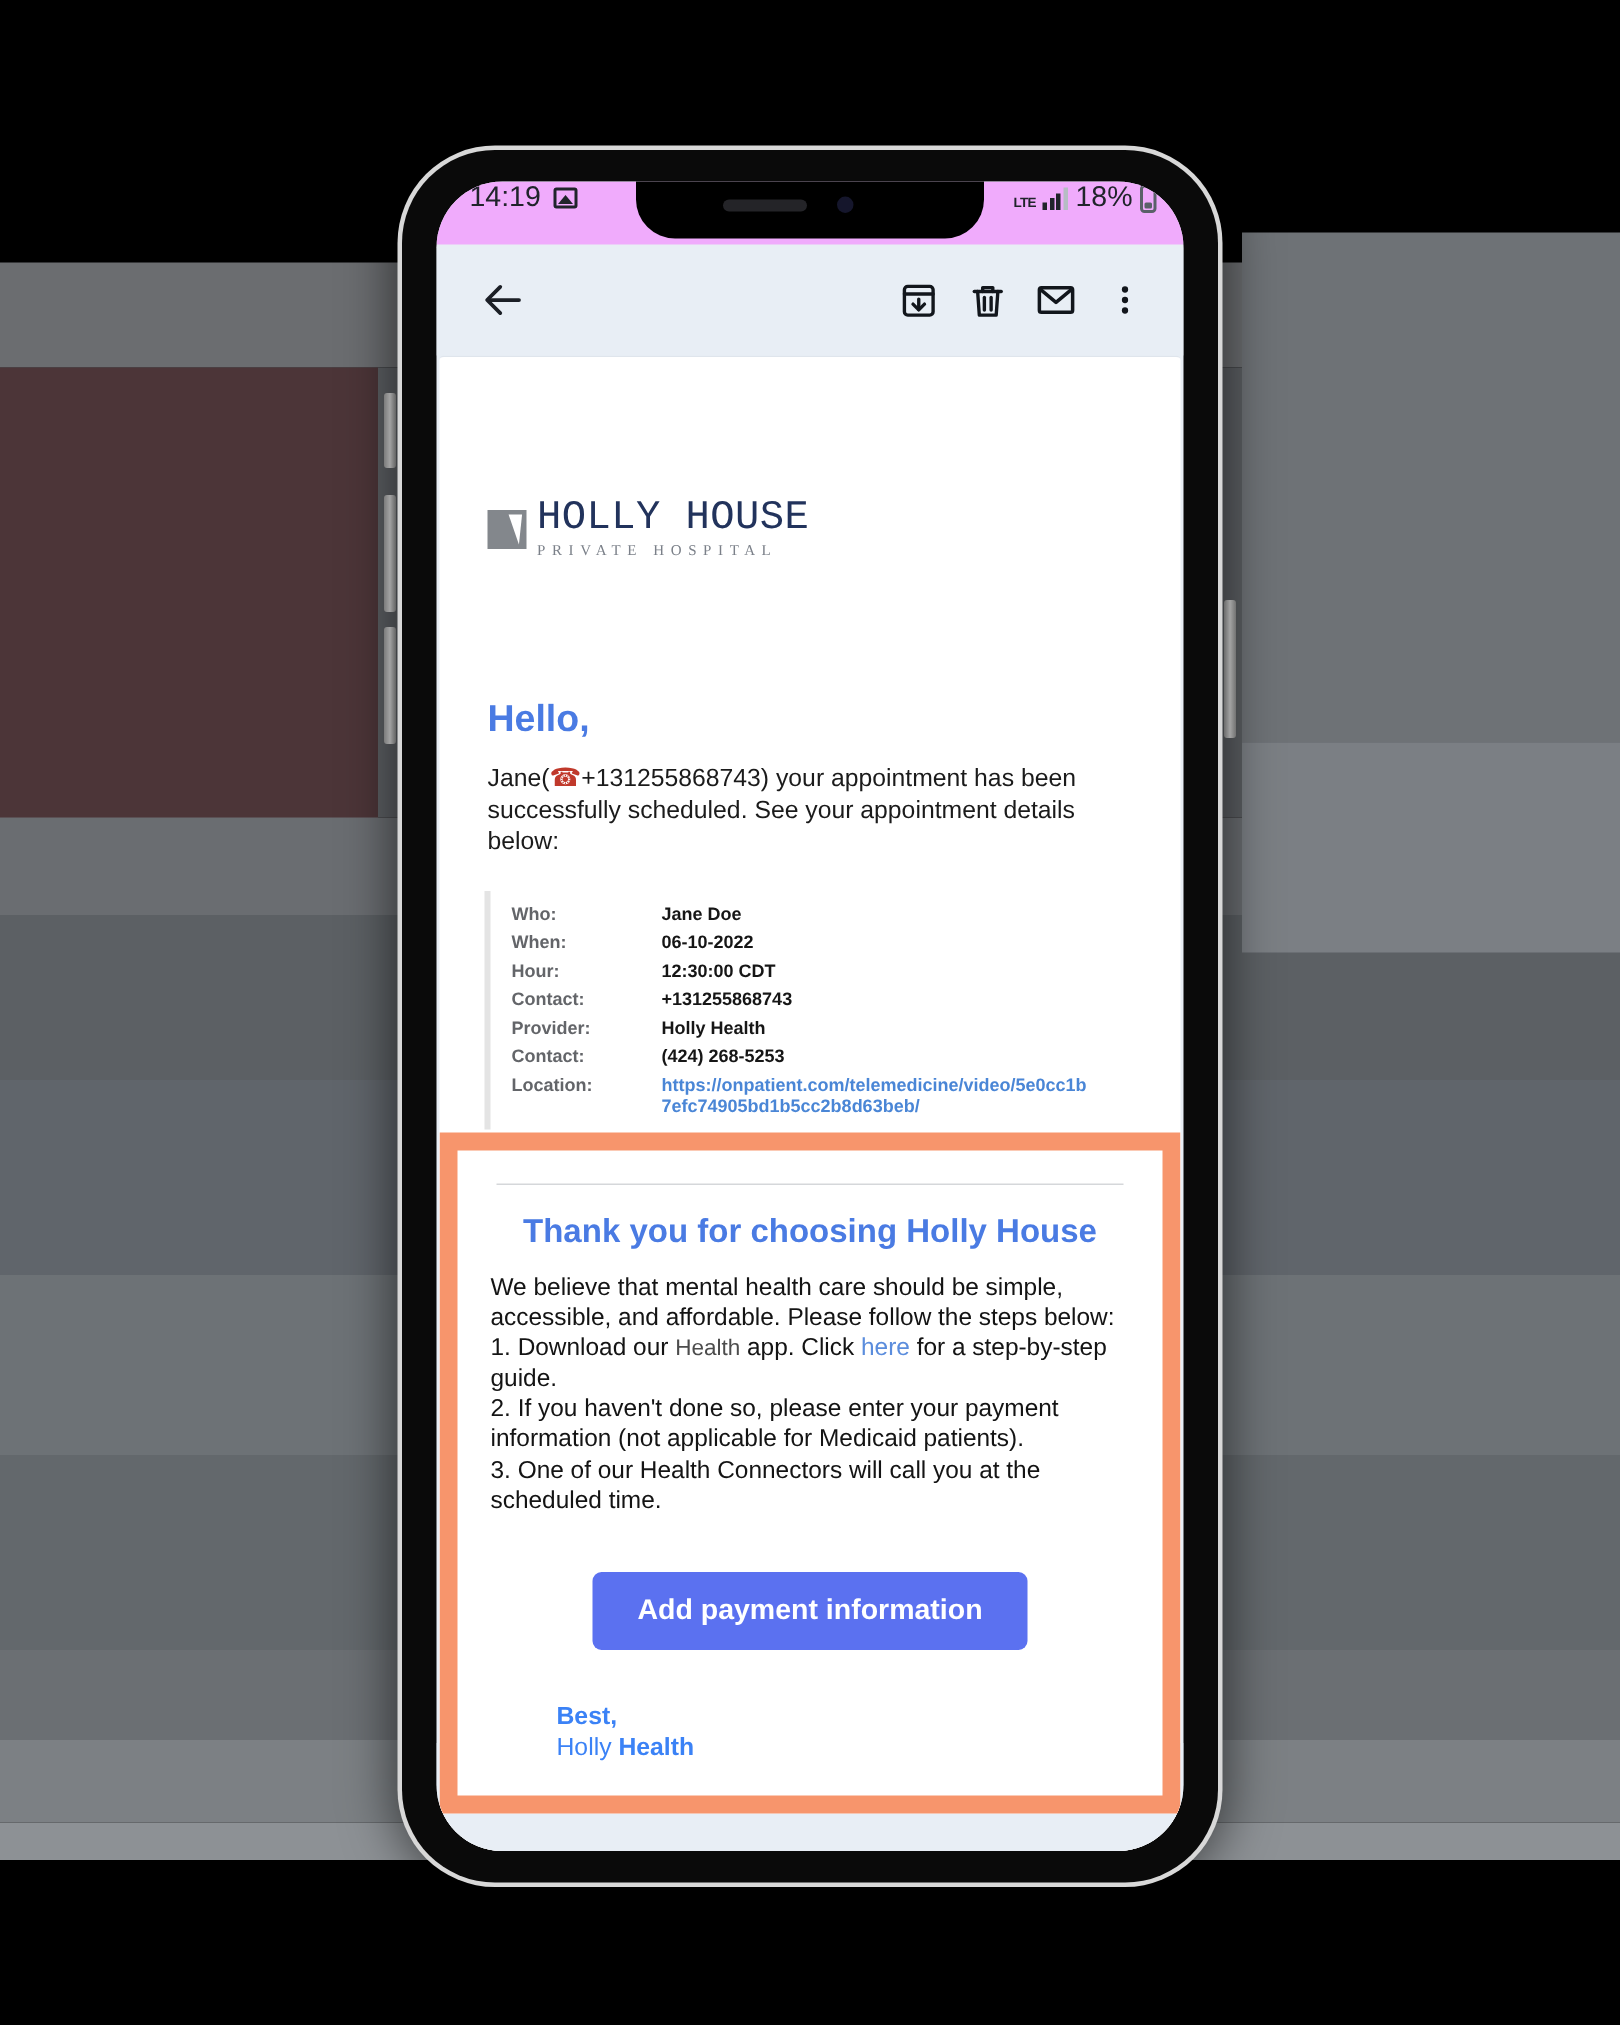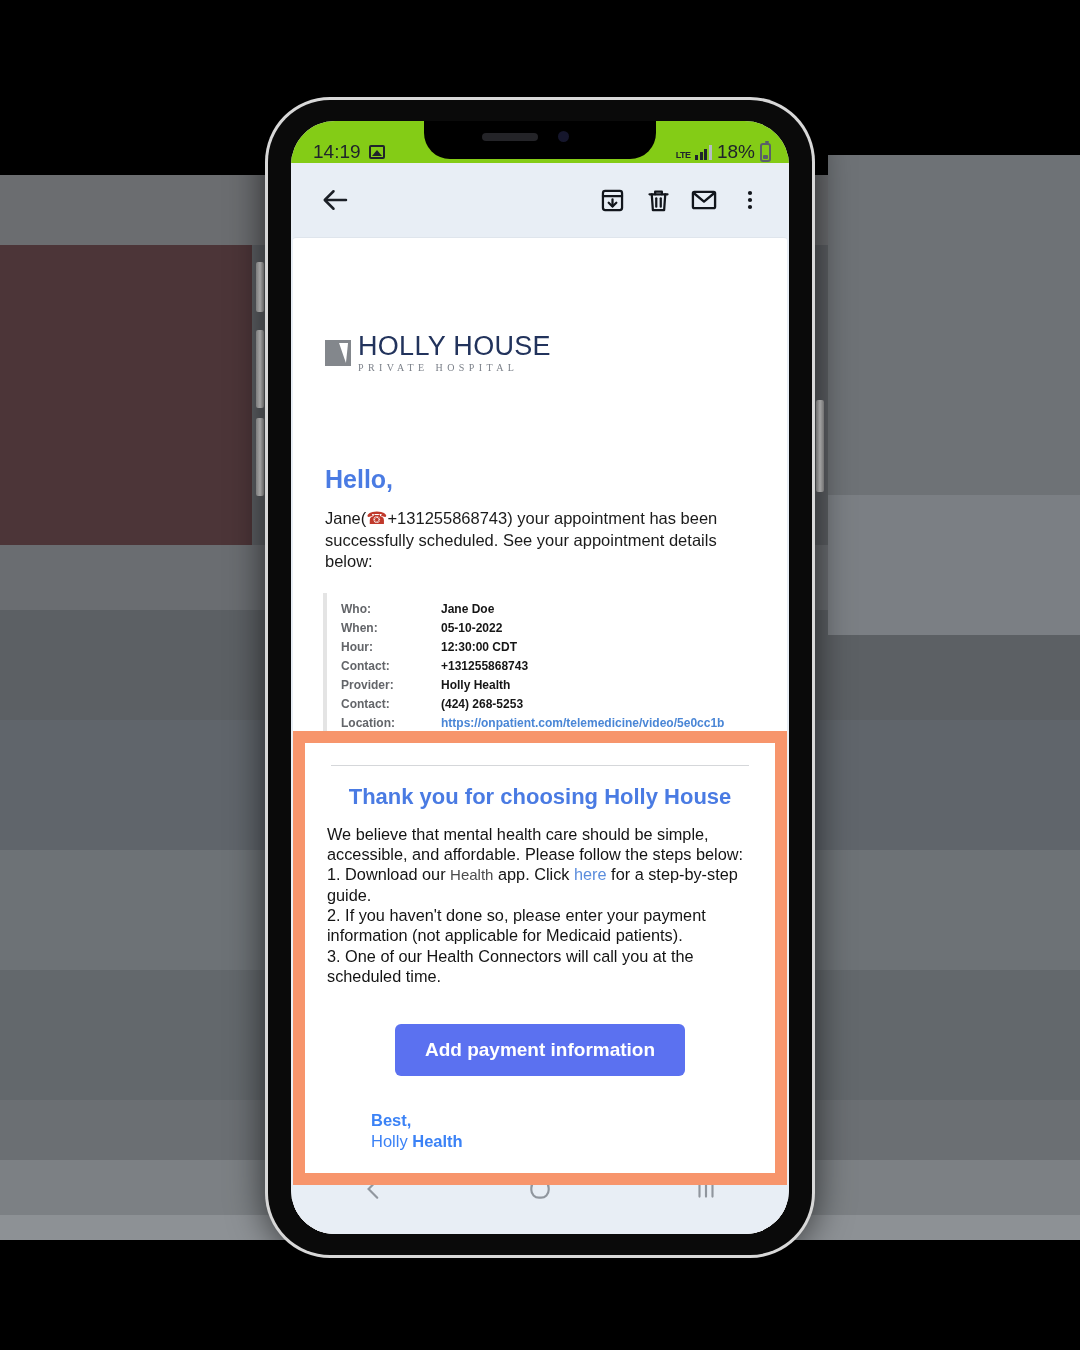--- a/index.html
+++ b/index.html
@@ -50,9 +50,9 @@
   #statusbar {
     position: relative;
     height: 42px;
-    background: #84cc16;
+    background: #f0abfc;
     display: flex;
-    align-items: flex-end;
+    align-items: flex-start;
     padding: 0 18px 0 22px;
     font-size: 19px;
     color: #20242b;

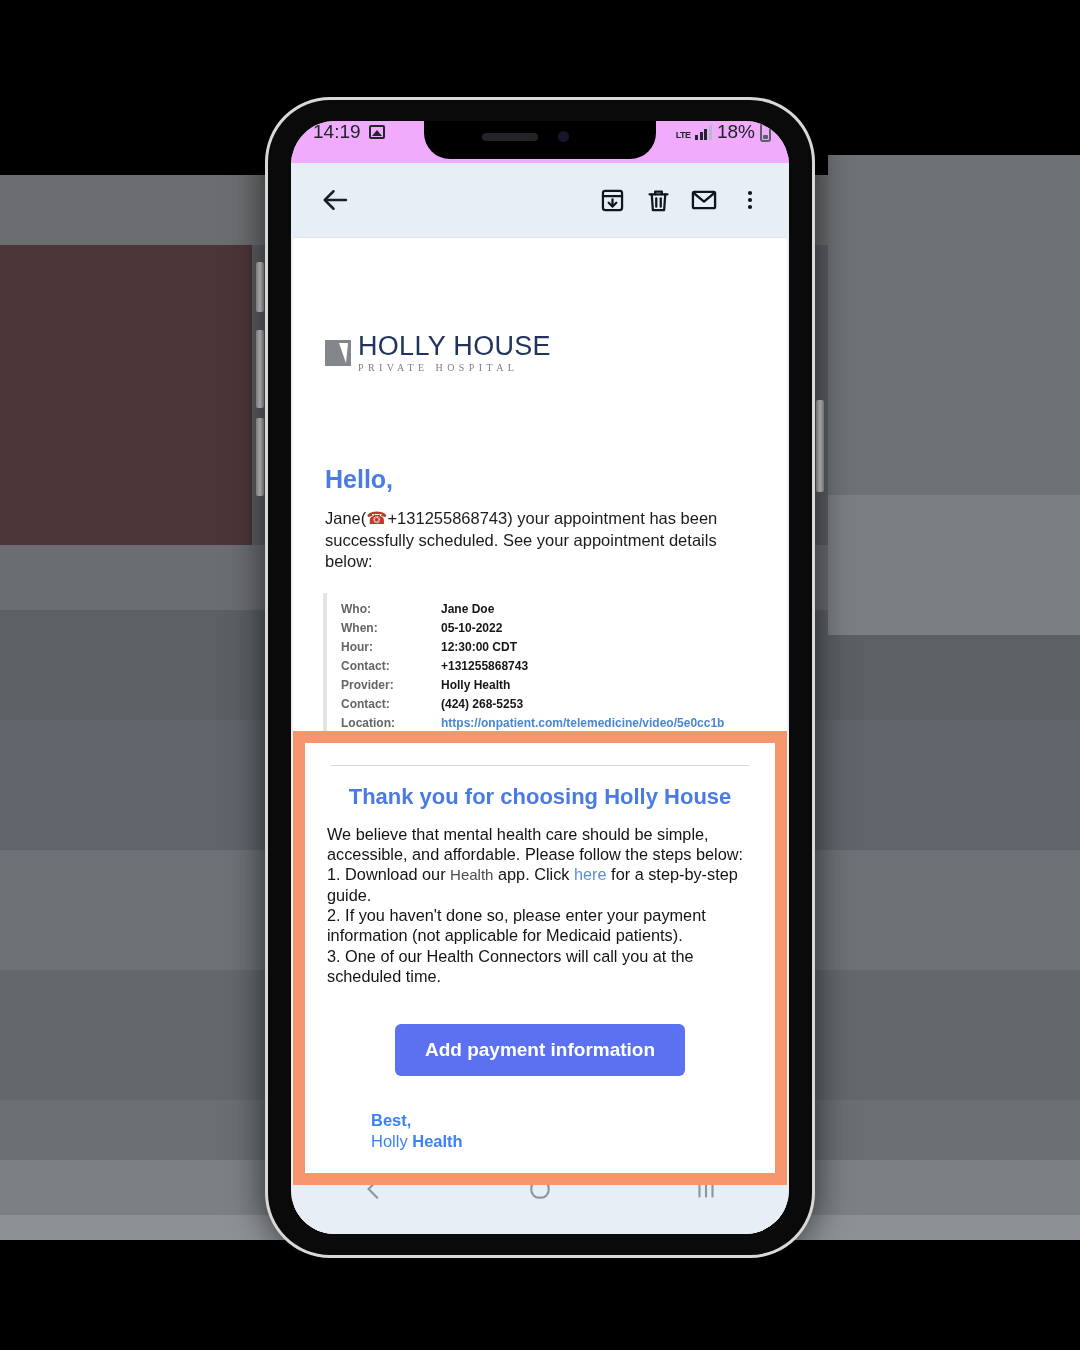--- a/index.html
+++ b/index.html
@@ -135,7 +135,7 @@
     transform: skewX(-6deg);
   }
   #logo-text { line-height: 1; }
-  #logo-main { font-size: 27px; color: #22335c; letter-spacing: 0.3px; font-family:Liberation Sans, sans-serif; }
+  #logo-main { font-size: 27px; color: #22335c; letter-spacing: 0.3px; font-family:Liberation Mono, monospace; }
   #logo-sub { font-size: 10px; color: #7b8089; letter-spacing: 4.4px; margin-top:3px; font-family:"Liberation Serif", serif; }
 
   

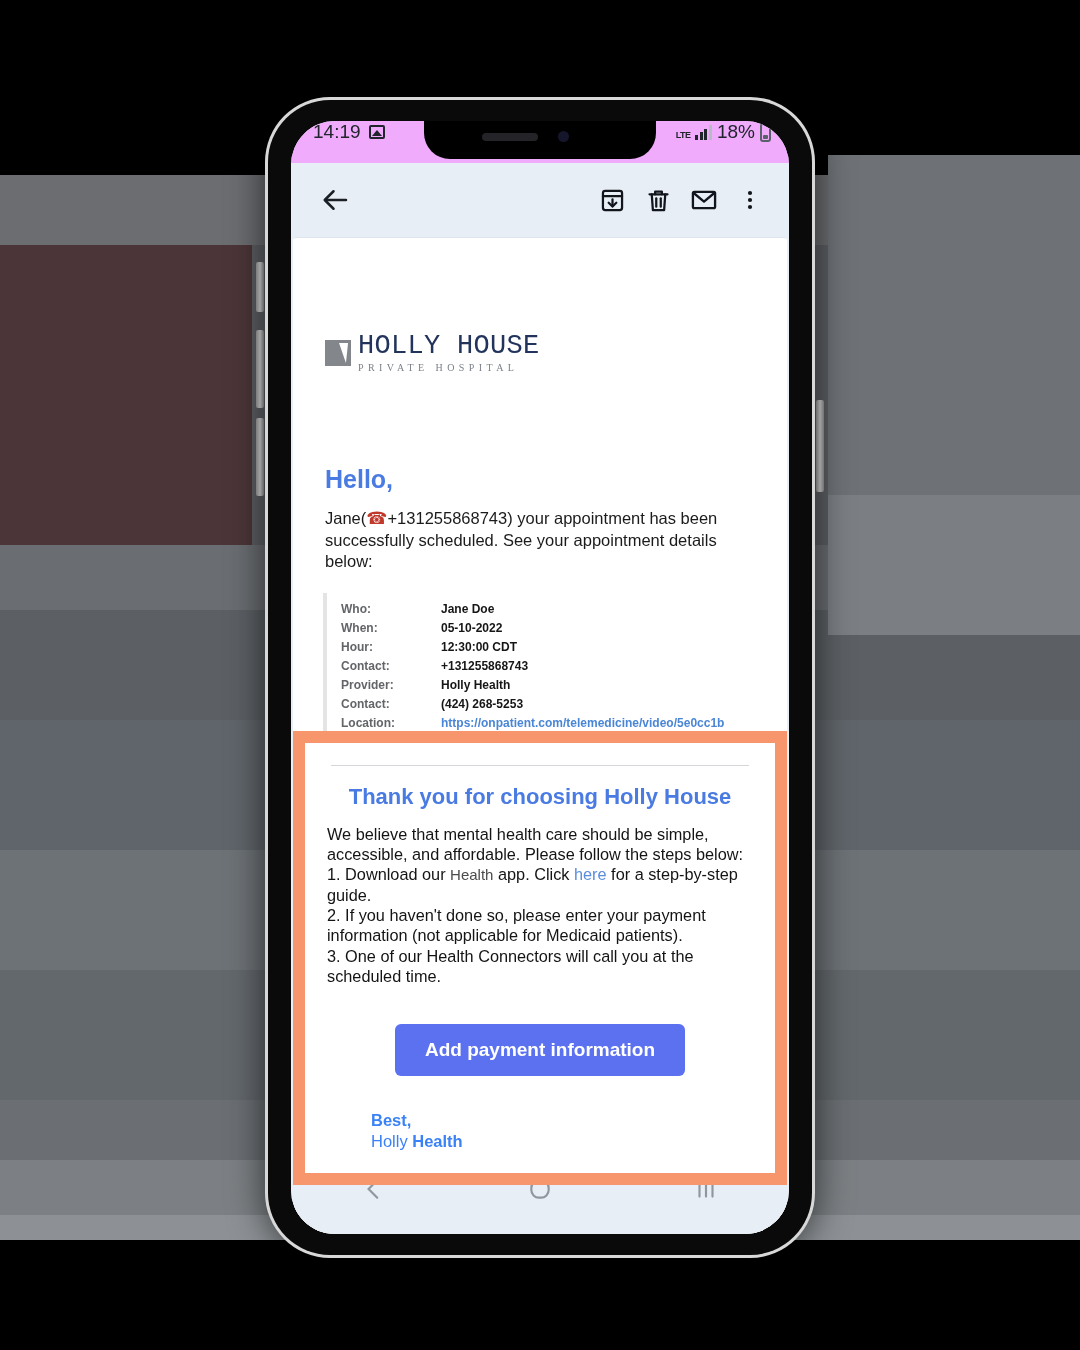--- a/index.html
+++ b/index.html
@@ -333,7 +333,7 @@
               </tr>
               <tr>
                 <td class="d-key">When:</td>
-                <td class="d-val">05-10-2022</td>
+                <td class="d-val">06-10-2022</td>
               </tr>
               <tr>
                 <td class="d-key">Hour:</td>

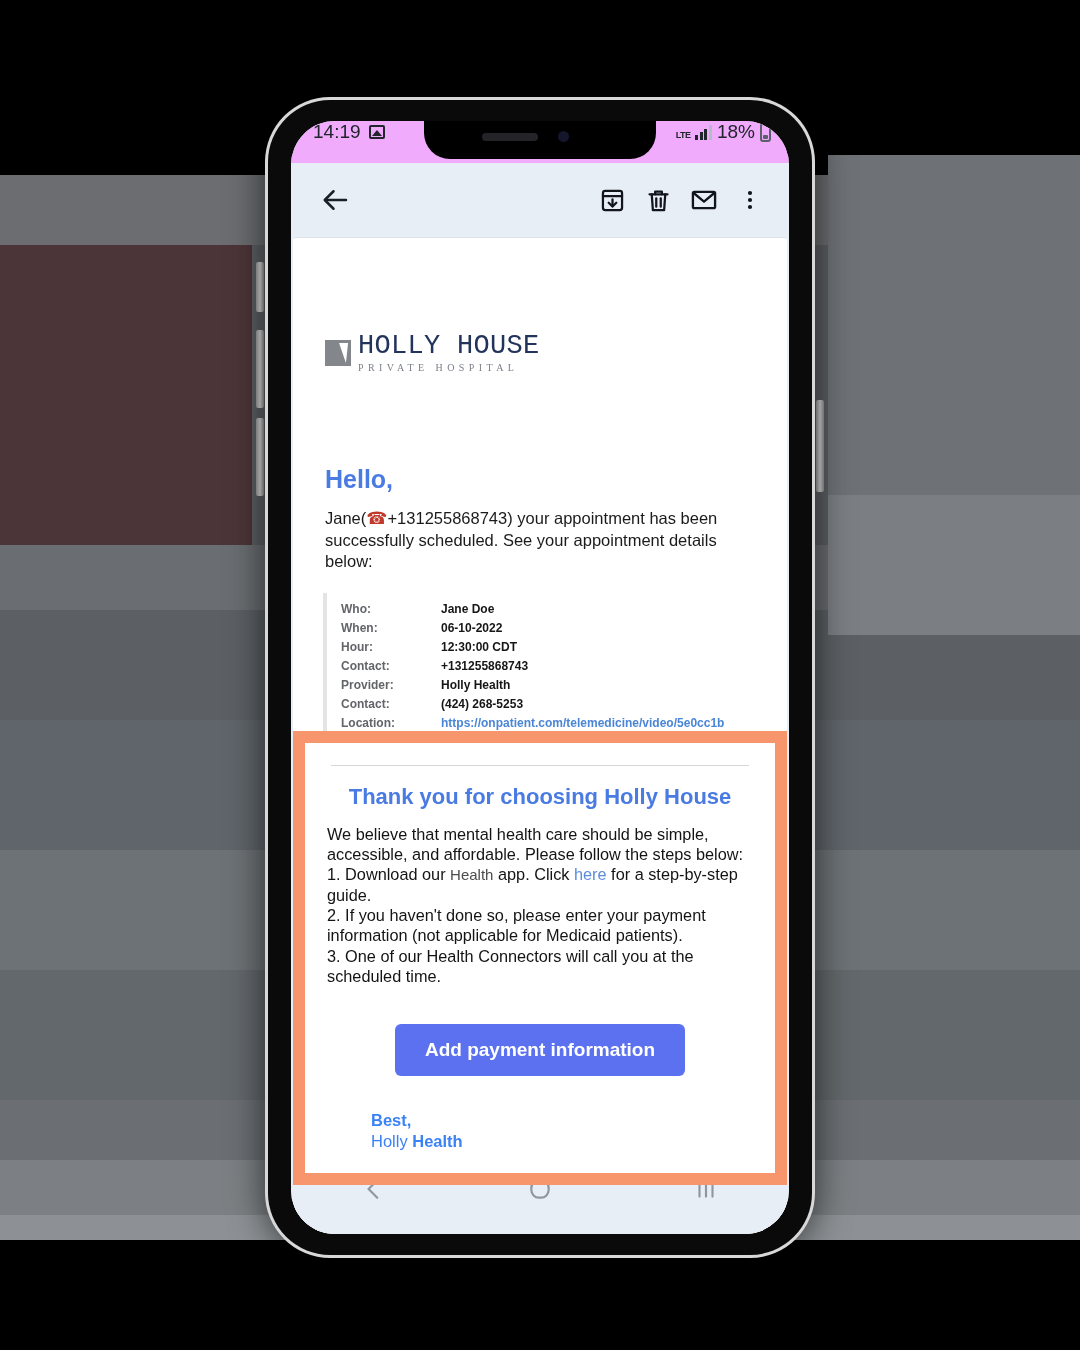--- a/index.html
+++ b/index.html
@@ -166,7 +166,7 @@
   #highlight {
     position: absolute;
     left: 0px;
-    top: 493px;
+    top: 517px;
     width: 494px;
     border: 12px solid #f7956c;
     background: #fff;

